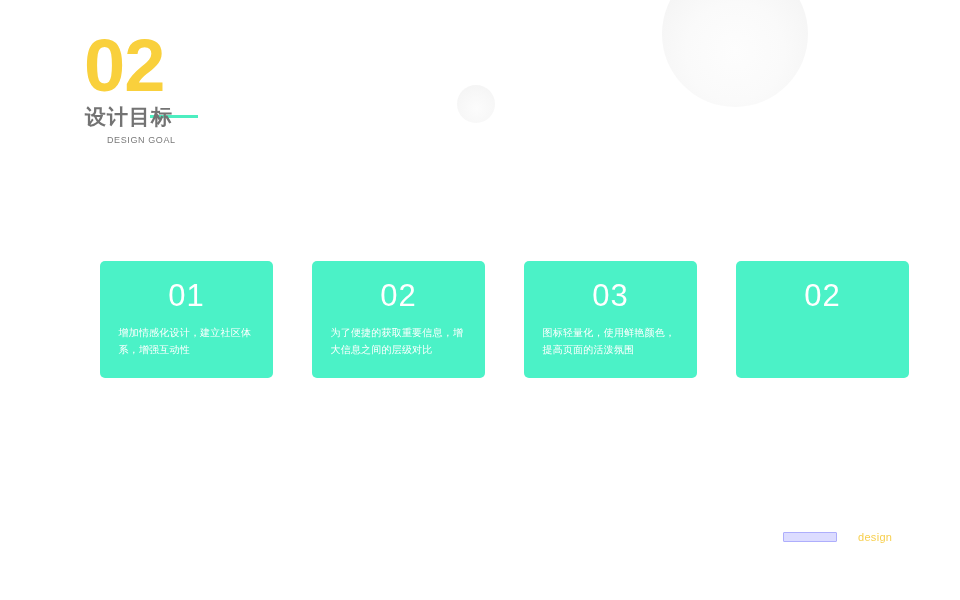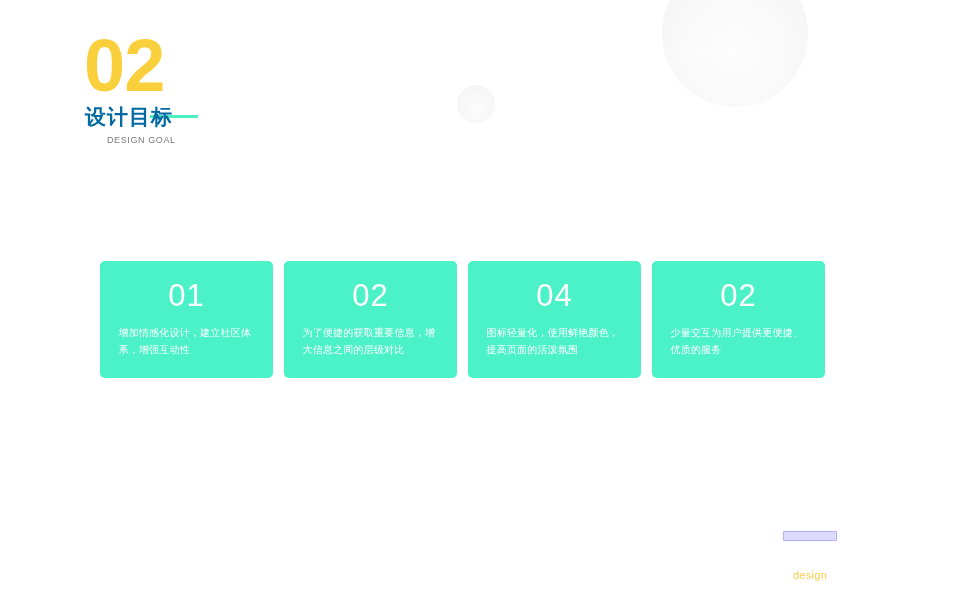--- a/index.html
+++ b/index.html
@@ -80,7 +80,7 @@
     font-size: 21px;
     font-weight: bold;
     letter-spacing: 1px;
-    color: #0369a1;
+    color: #737373;
     line-height: 26px;
     z-index: 2;
     white-space: nowrap;

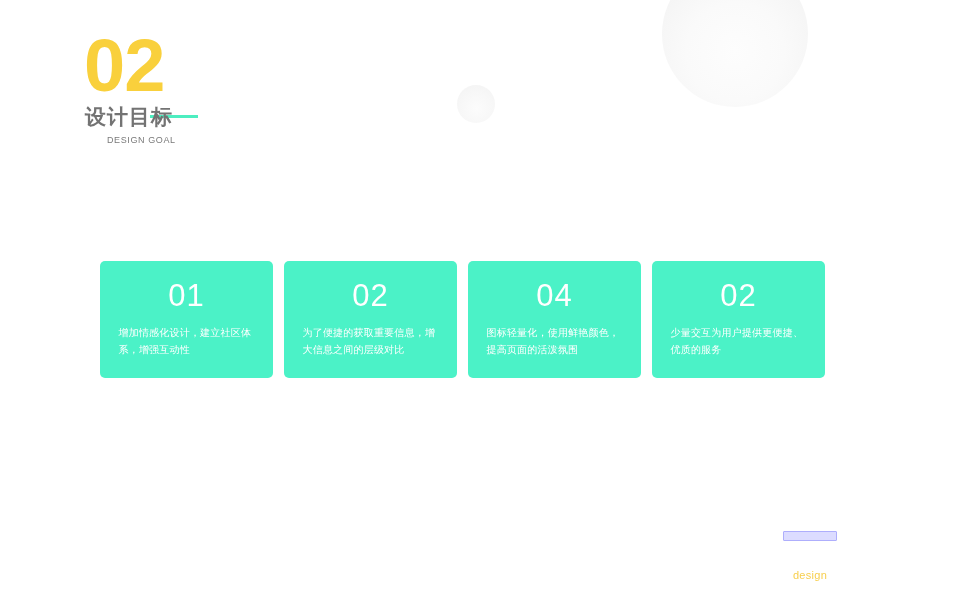--- a/index.html
+++ b/index.html
@@ -112,7 +112,7 @@
     left: 100px;
     top: 261px;
     display: flex;
-    gap: 11px;
+    gap: 39px;
   }
 
   .card {

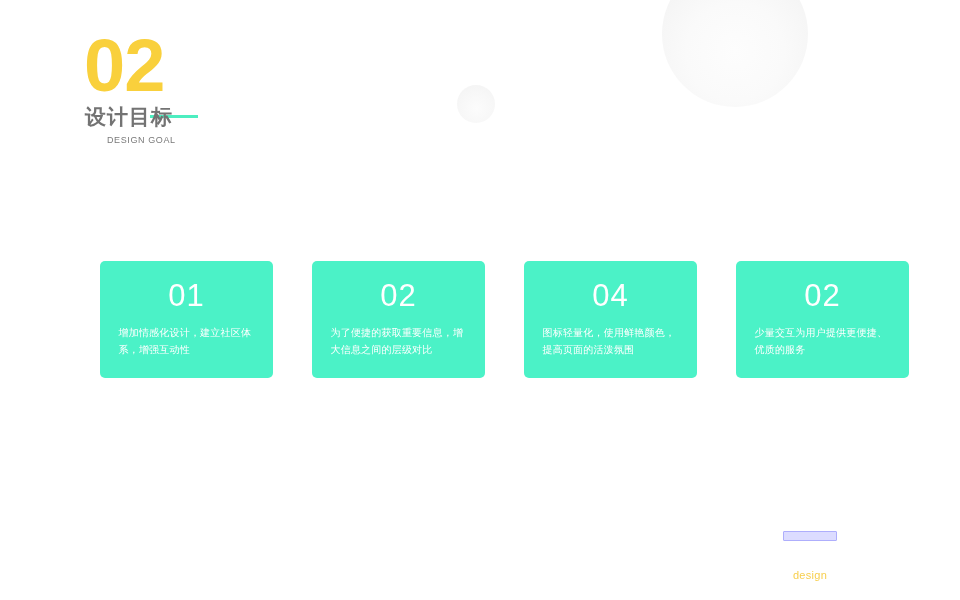--- a/index.html
+++ b/index.html
@@ -200,7 +200,7 @@
     </div>
 
     <div class="card">
-      <div class="card-number">04</div>
+      <div class="card-number">03</div>
       <div class="card-text">图标轻量化，使用鲜艳颜色，提高页面的活泼氛围</div>
     </div>
 

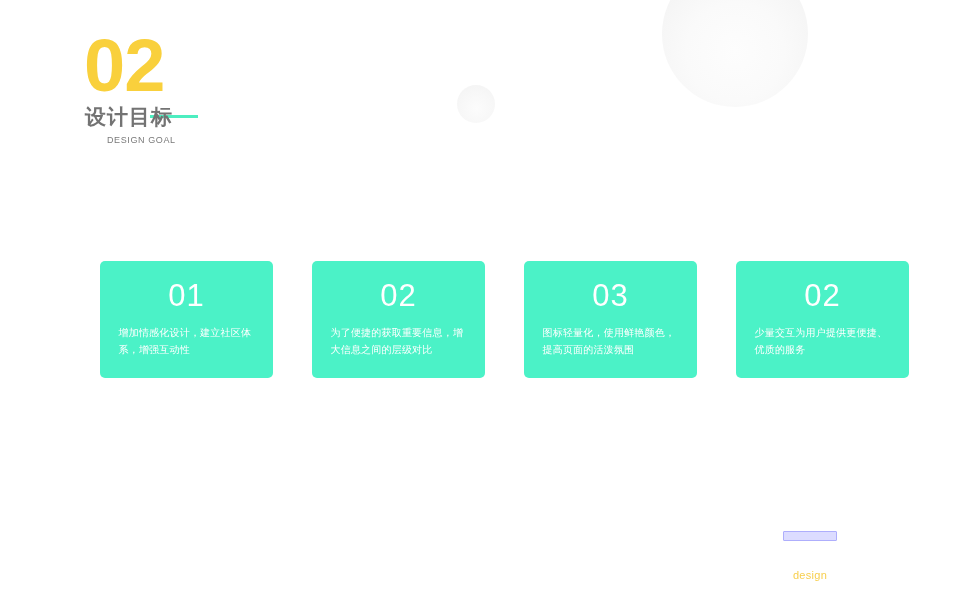--- a/index.html
+++ b/index.html
@@ -206,7 +206,6 @@
 
     <div class="card">
       <div class="card-number">02</div>
-      <div class="card-text">少量交互为用户提供更便捷、优质的服务</div>
     </div>
 
   </div>

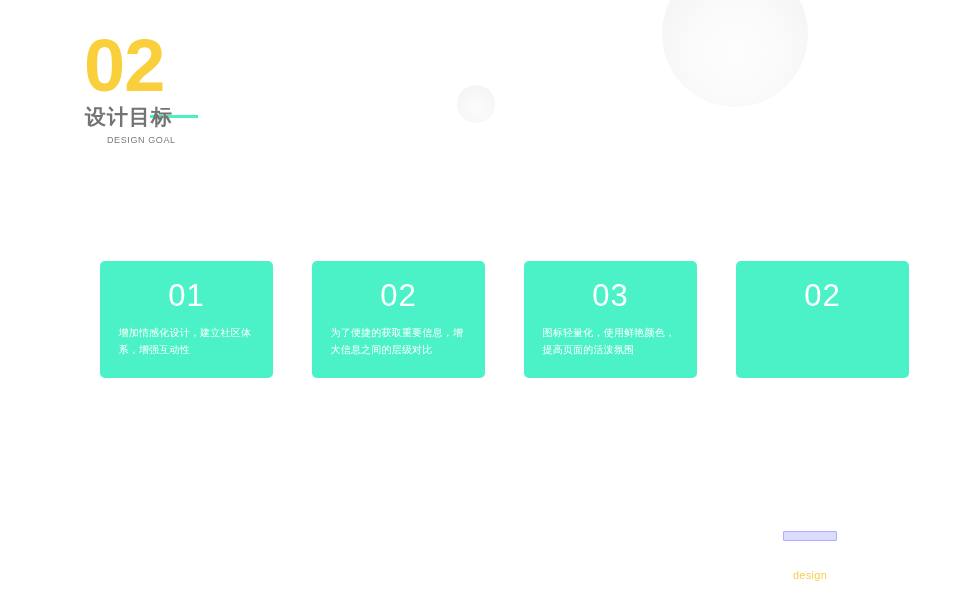--- a/index.html
+++ b/index.html
@@ -151,8 +151,7 @@
     top: 531px;
     display: flex;
     align-items: center;
-    gap: 28px;
-    flex-direction: column;
+    gap: 21px;
   }
 
   #footer-bar {

